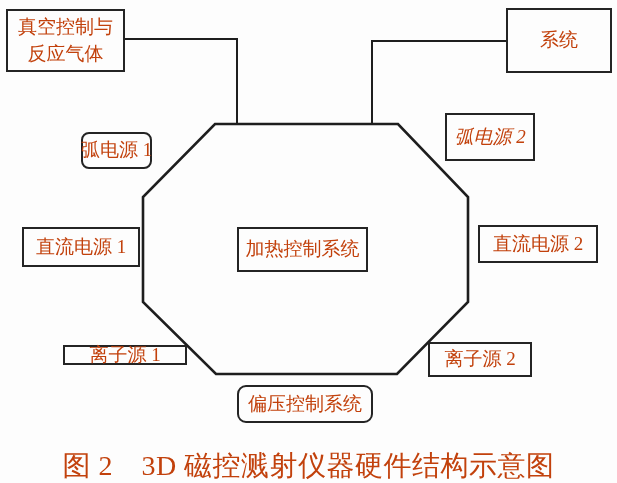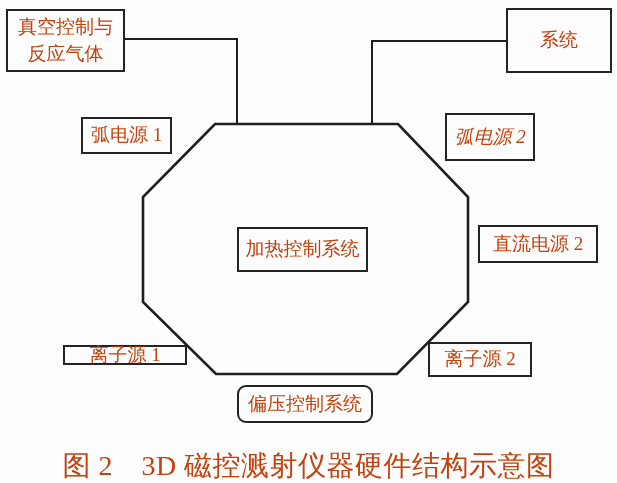--- a/index.html
+++ b/index.html
@@ -62,7 +62,7 @@
     <span>系统</span>
   </div>
 
-  <div class="node" style="left:81px; top:117px; width:91px; height:37px;">
+  <div class="node" style="left:81px; top:132px; width:71px; height:37px;border-radius:8px;">
     <span>弧电源 1</span>
   </div>
 

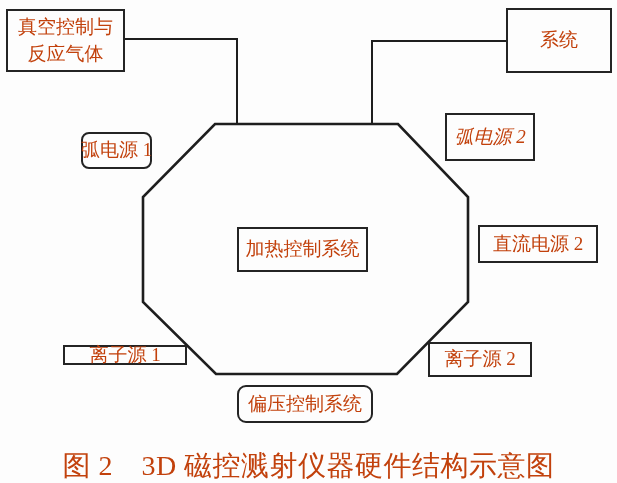--- a/index.html
+++ b/index.html
@@ -70,6 +70,9 @@
     <span>弧电源 2</span>
   </div>
 
+  <div class="node" style="left:22px; top:227px; width:118px; height:40px;">
+    <span>直流电源 1</span>
+  </div>
 
   <div class="node" style="left:478px; top:225px; width:120px; height:38px;justify-content:center;">
     <span>直流电源 2</span>

